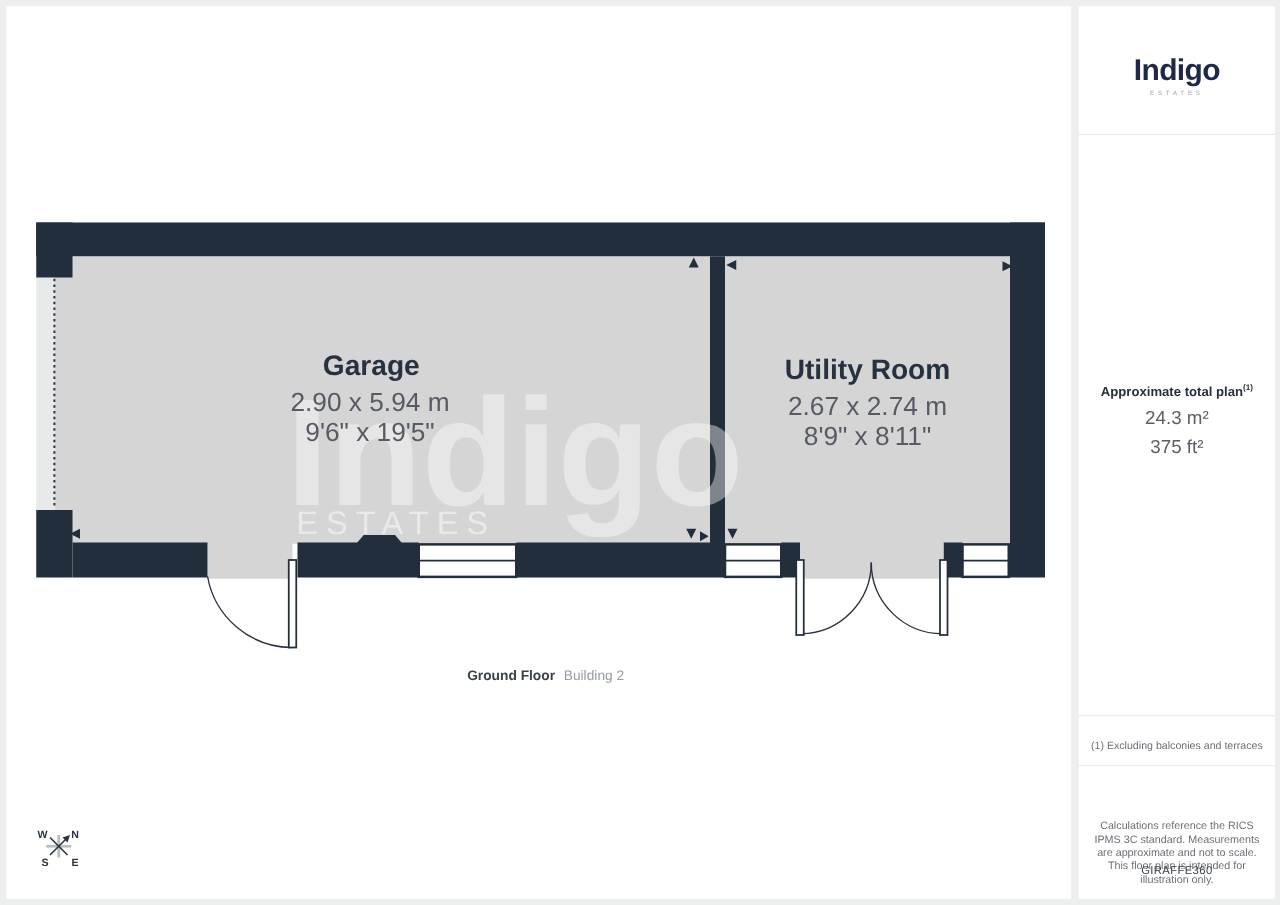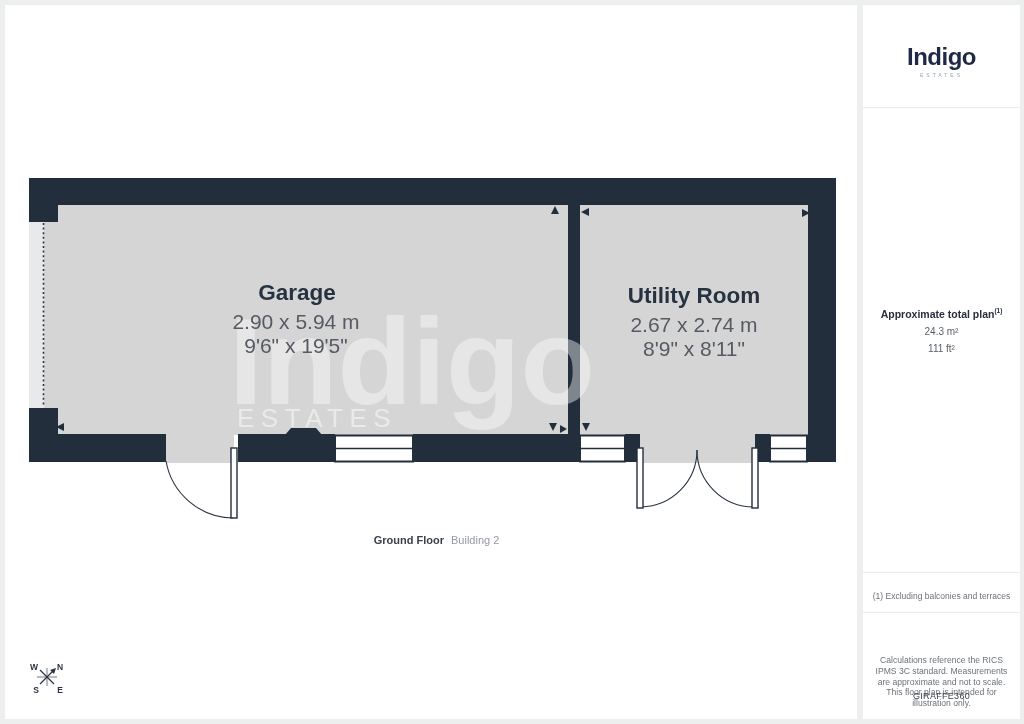--- a/index.html
+++ b/index.html
@@ -25,7 +25,7 @@
   .area-block { top:302px; }
   .area-title { font-size:10.5px; font-weight:bold; color:#272f3d; }
   .area-title sup { font-size:6.5px; }
-  .area-val { margin-top:6px; font-size:10px; color:#5a6067; }
+  .area-val { margin-top:6px; font-size:15px; color:#5a6067; }
   .footnote-block { top:586px; font-size:8.5px; color:#6c7178; white-space:nowrap; }
   .disclaimer-block { top:650px; font-size:8.6px; line-height:10.8px; color:#6c7178; padding:0 11px; }
   .provider-block { top:686px; font-size:9px; color:#3a4048; letter-spacing:0.3px; }

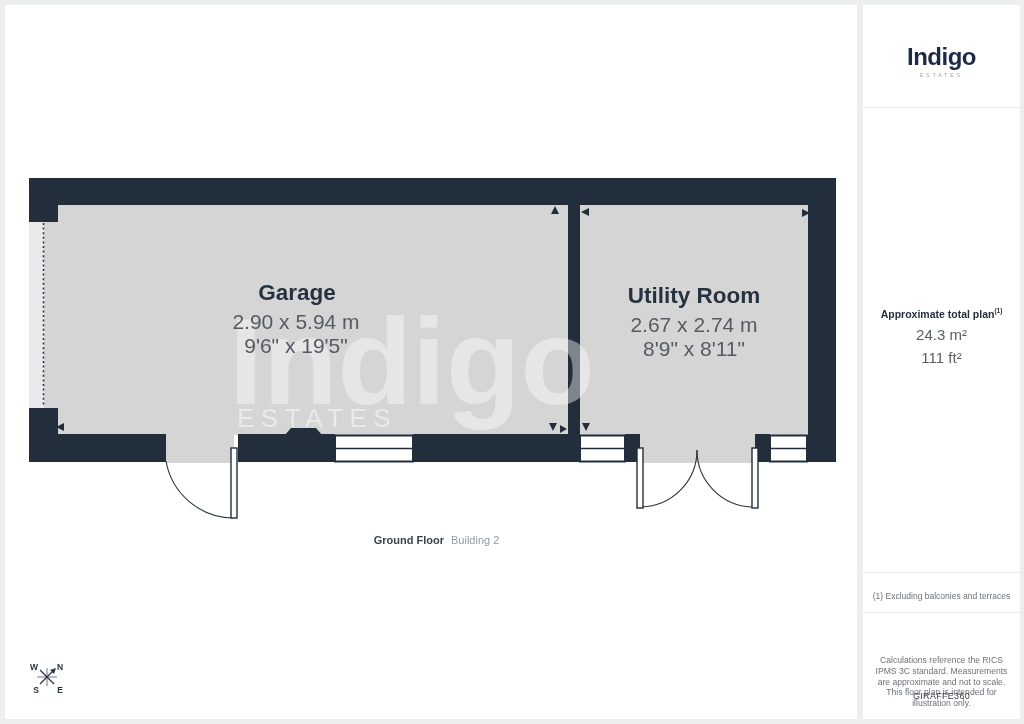--- a/index.html
+++ b/index.html
@@ -150,7 +150,7 @@
   <div class="side-block area-block">
     <div class="area-title"><span>Approximate total plan</span><sup>(1)</sup></div>
     <div class="area-val">24.3 m²</div>
-    <div class="area-val">111 ft²</div>
+    <div class="area-val">375 ft²</div>
   </div>
 
   <div class="divider div2"></div>

